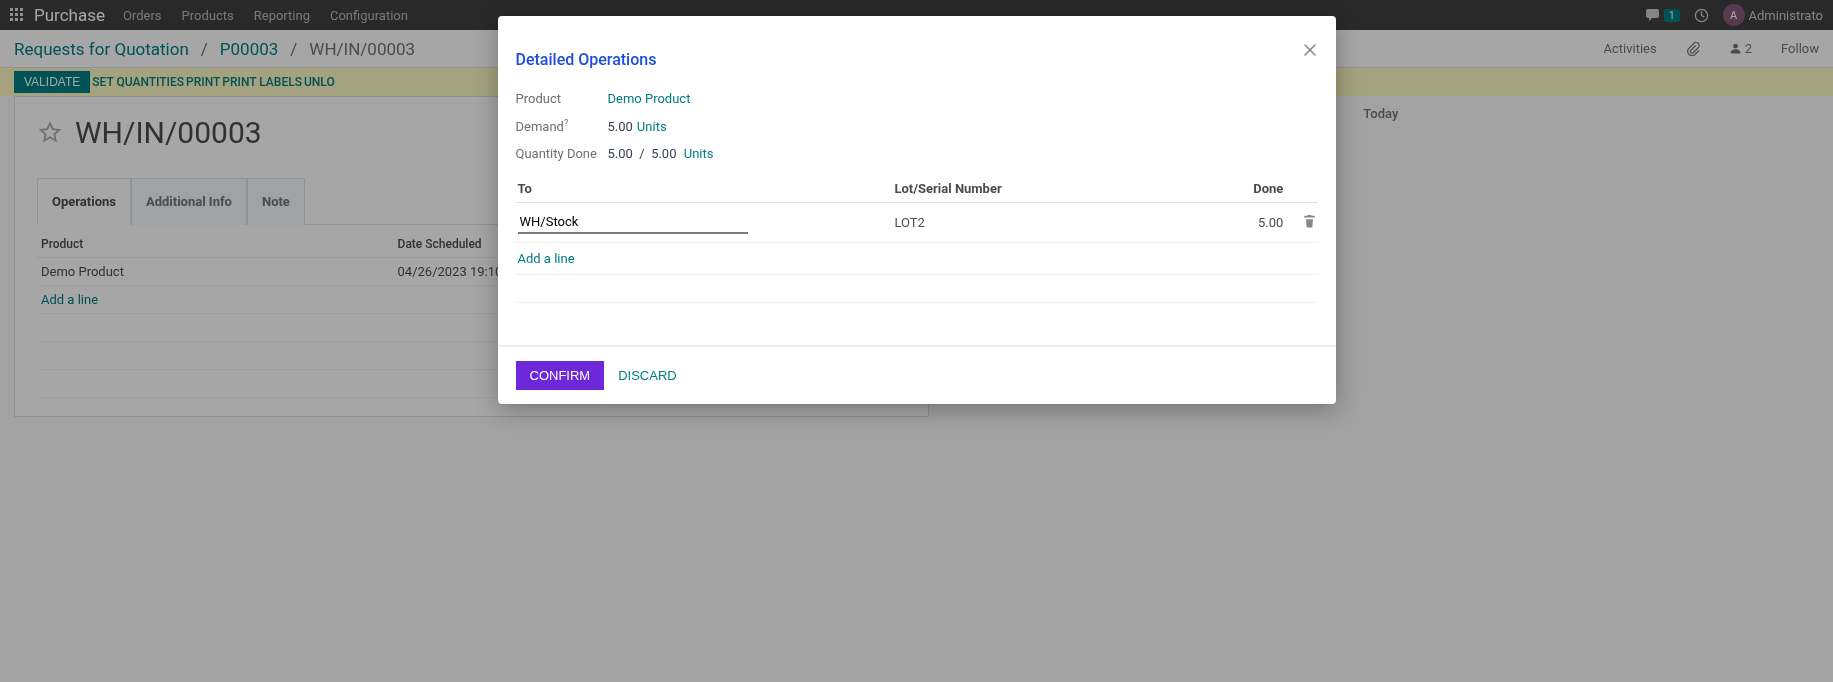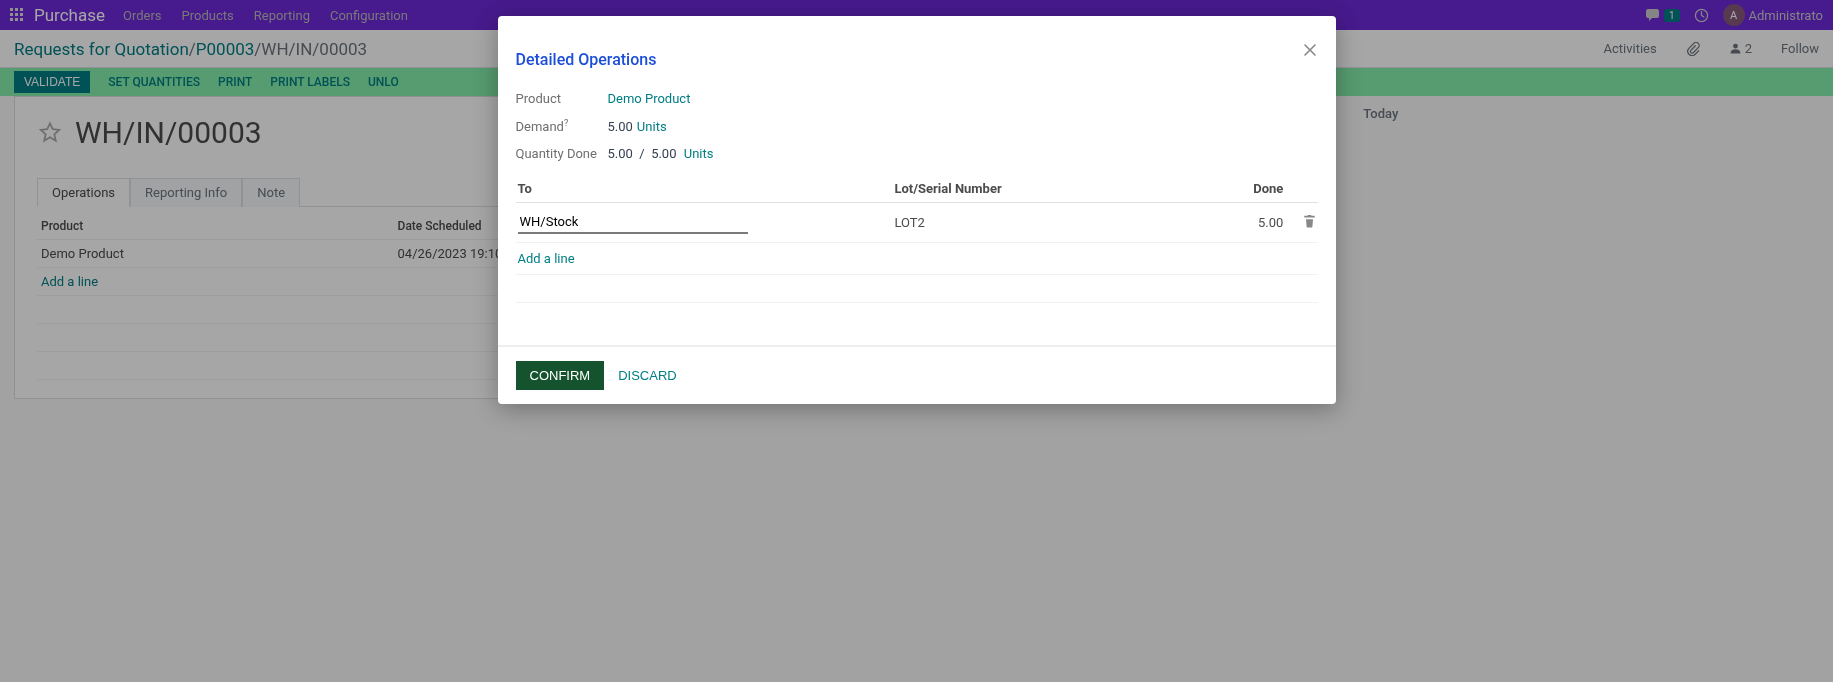--- a/index.html
+++ b/index.html
@@ -16,7 +16,7 @@
 
   
   .topnav {
-    background: #6d28d9;
+    background: #404040;
     height: 30px;
     display: flex;
     align-items: center;

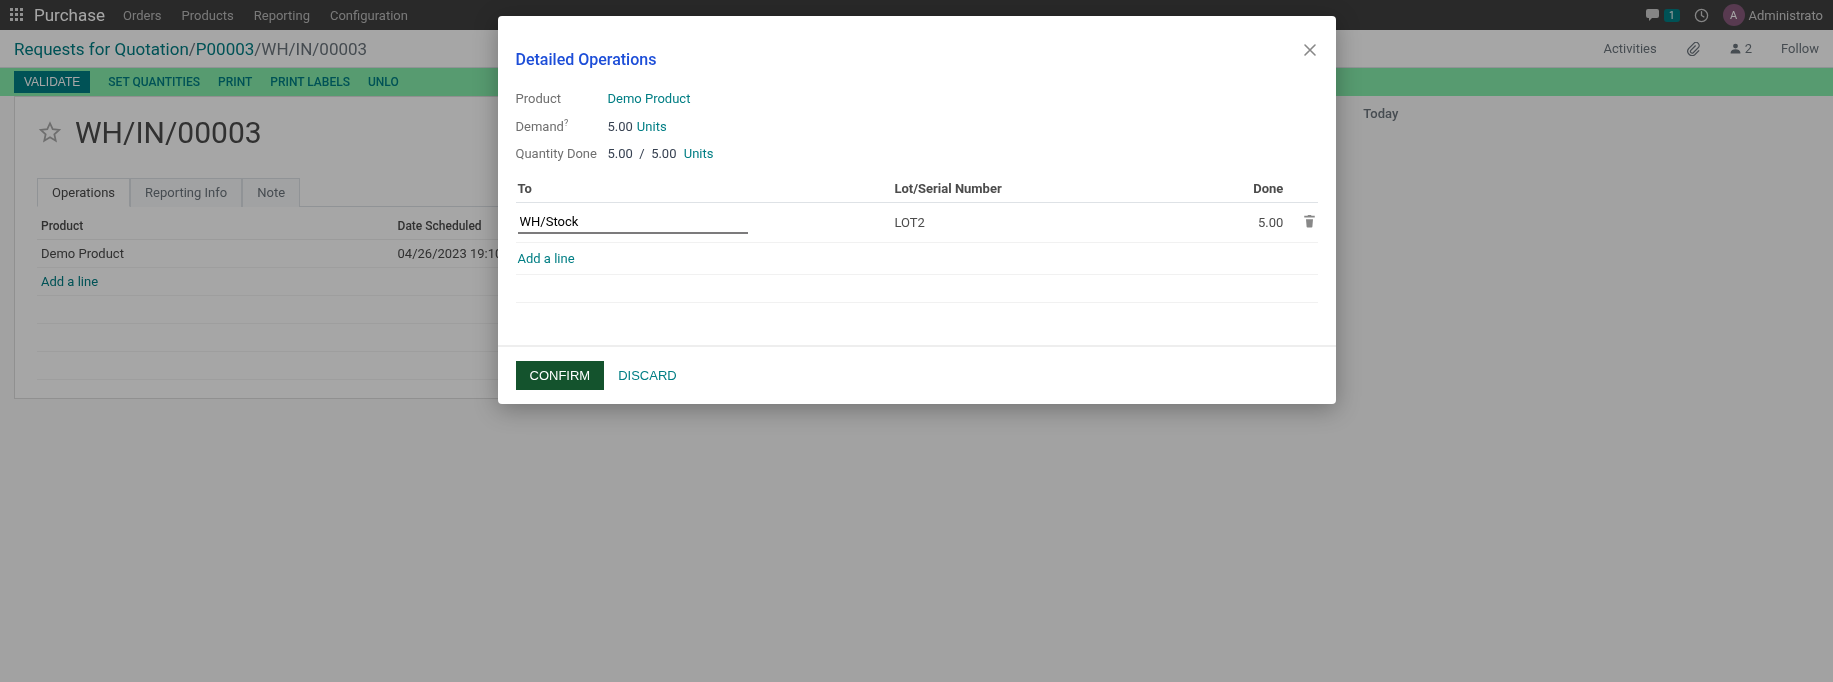--- a/index.html
+++ b/index.html
@@ -41,7 +41,7 @@
     padding: 0 14px;
     justify-content: space-between;
   }
-  .breadcrumb { font-size:17px; color:#017e84; display:flex; align-items:center; gap:0;}
+  .breadcrumb { font-size:17px; color:#017e84; display:flex; align-items:center; gap:12px;}
   .breadcrumb .sep { color:#6c757d;}
   .breadcrumb .current { color:#6c757d;}
   .bc-right { display:flex; align-items:center; gap:29px; font-size:13px; color:#6c757d;}

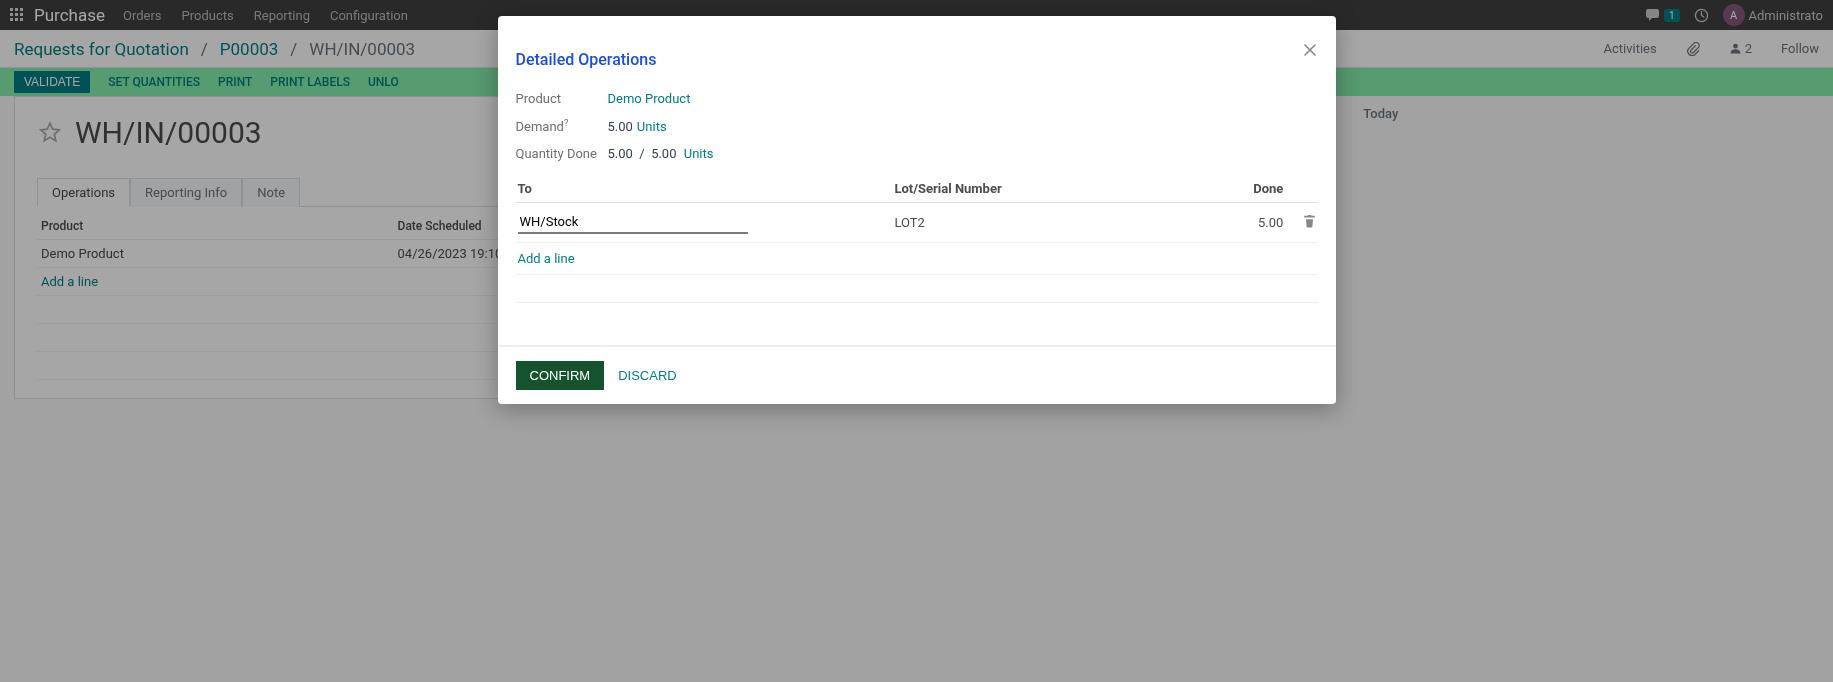--- a/index.html
+++ b/index.html
@@ -47,7 +47,7 @@
   .bc-right { display:flex; align-items:center; gap:29px; font-size:13px; color:#6c757d;}
 
   
-  .action-bar { height:28px; padding:0 14px; display:flex; align-items:center; gap:18px; background:#86efac;}
+  .action-bar { height:28px; padding:0 14px; display:flex; align-items:center; gap:2px; background:#fef9c3;}
   .btn-primary { background:#017e84; color:#fff; border:none; padding:4px 10px; font-size:12px; font-weight:500; cursor:pointer;}
   .action-link { color:#017e84; font-size:12px; font-weight:500; cursor:pointer; text-transform:uppercase;}
 

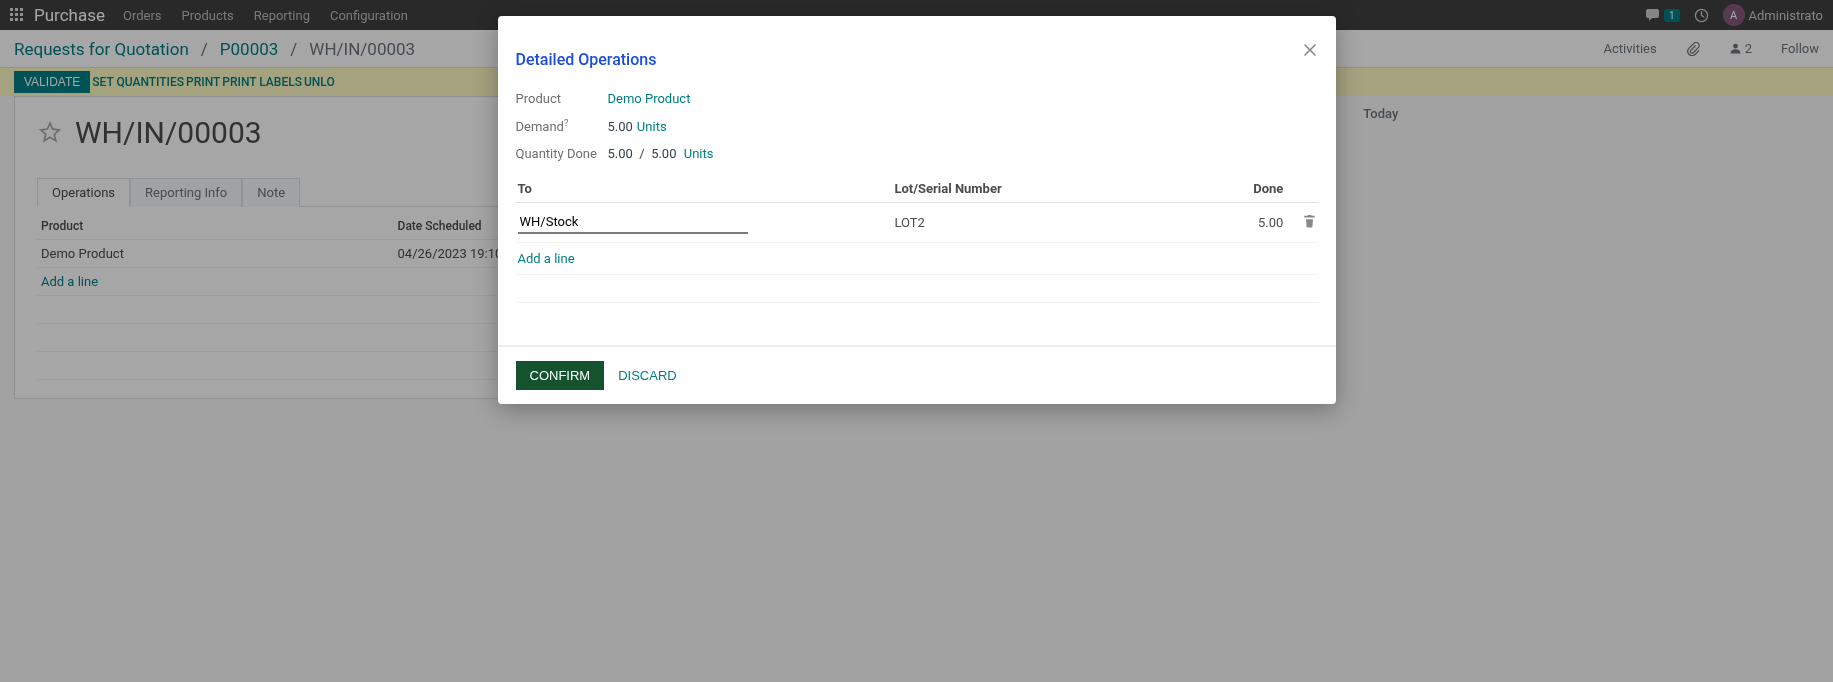--- a/index.html
+++ b/index.html
@@ -64,7 +64,7 @@
   .field-value { color:#4c4c4c;}
 
   .tabs { display:flex; margin-top:28px; border-bottom:1px solid #dee2e6;}
-  .tab { border:1px solid #dee2e6; border-bottom:none; padding:6px 14px; font-size:13px; color:#6c757d; cursor:pointer; background:#f8f9fa; margin-bottom:-1px;}
+  .tab { border:1px solid #dee2e6; border-bottom:none; padding:15px 14px; font-size:13px; color:#6c757d; cursor:pointer; background:#f8f9fa; margin-bottom:-1px;font-weight:bold;}
   .tab.active { background:#fff; color:#4c4c4c; border-bottom:1px solid #fff;}
 
   .tbl { width:100%; margin-top:6px; border-collapse:collapse;}

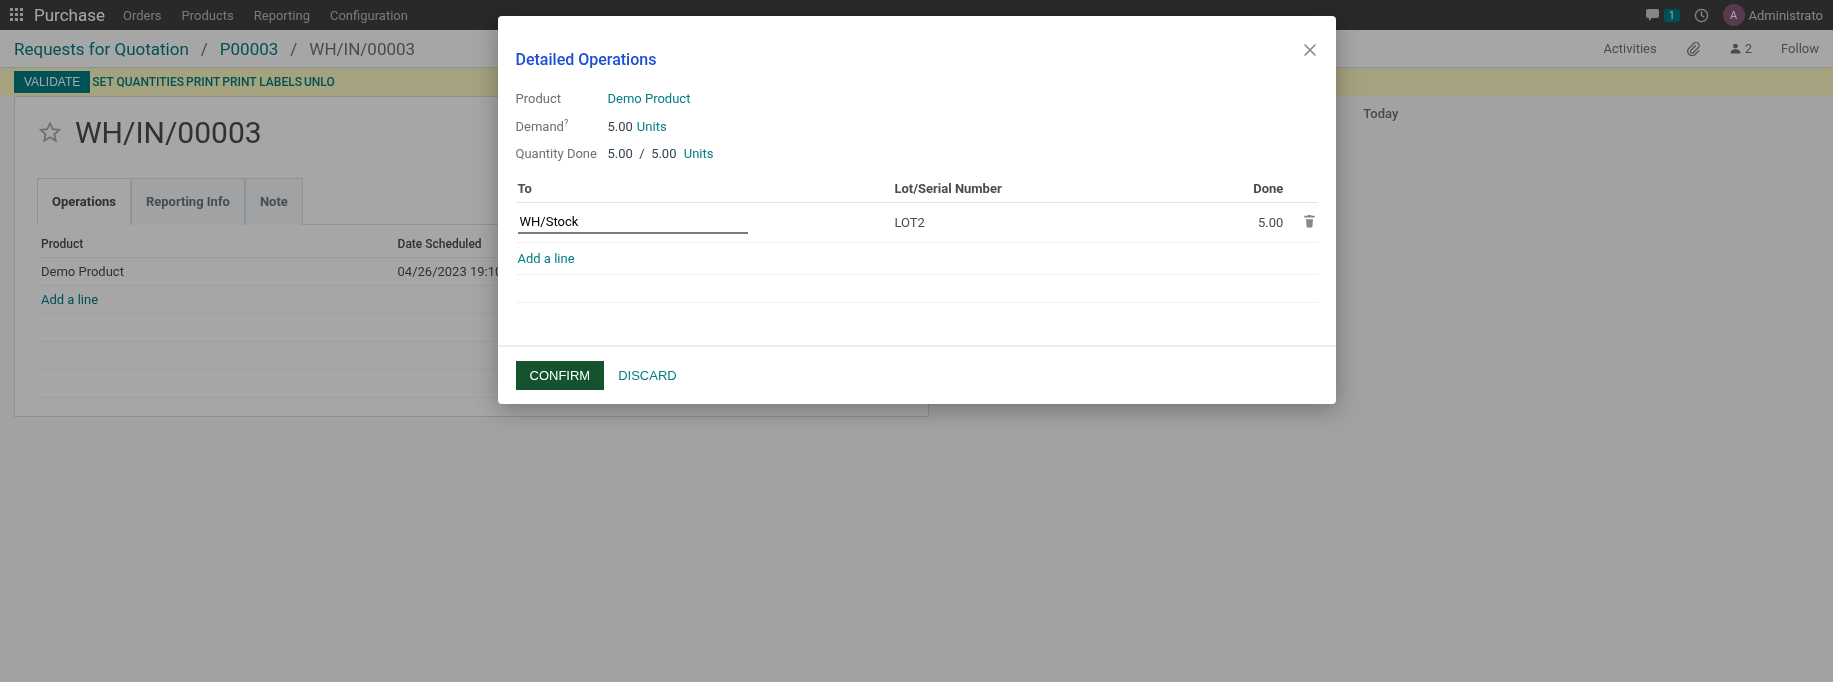--- a/index.html
+++ b/index.html
@@ -204,7 +204,7 @@
 
     <div class="tabs">
       <div class="tab active">Operations</div>
-      <div class="tab">Reporting Info</div>
+      <div class="tab">Additional Info</div>
       <div class="tab">Note</div>
     </div>
 

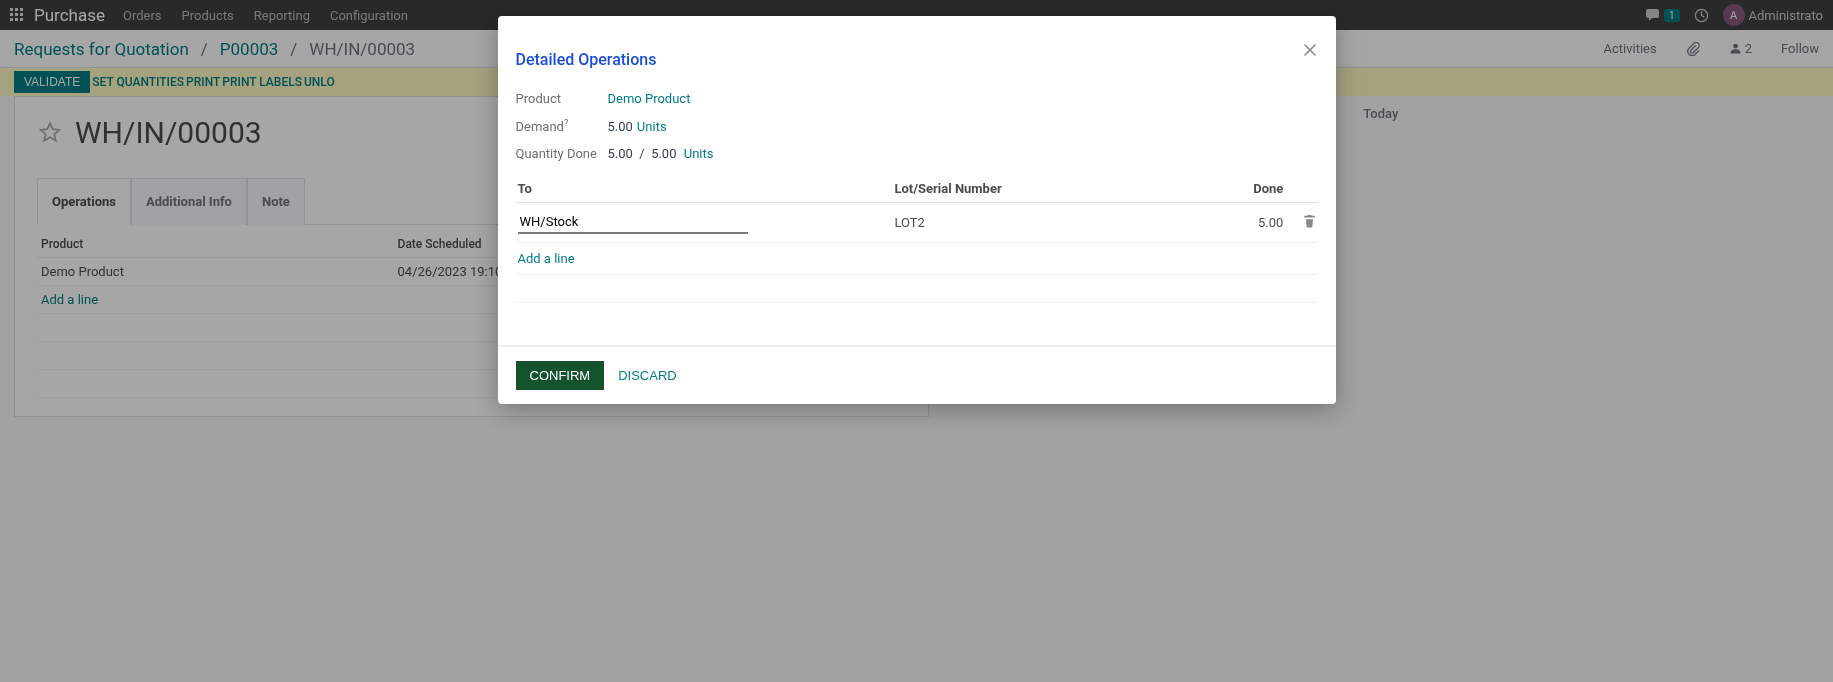--- a/index.html
+++ b/index.html
@@ -108,7 +108,7 @@
   .spacer-row td { height:28px; border-bottom:none !important; border-top:1px solid #eee; }
 
   .modal-footer { padding:14px 18px; display:flex; gap:14px; align-items:center; border-top:1px solid #eee;}
-  .btn-confirm { background:#14532d; color:#fff; border:none; padding:7px 14px; font-size:13px; font-weight:500; cursor:pointer;}
+  .btn-confirm { background:#6d28d9; color:#fff; border:none; padding:7px 14px; font-size:13px; font-weight:500; cursor:pointer;}
   .btn-discard { color:#017e84; background:none; border:none; font-size:13px; font-weight:500; cursor:pointer;}
 
   svg { display:block; }

